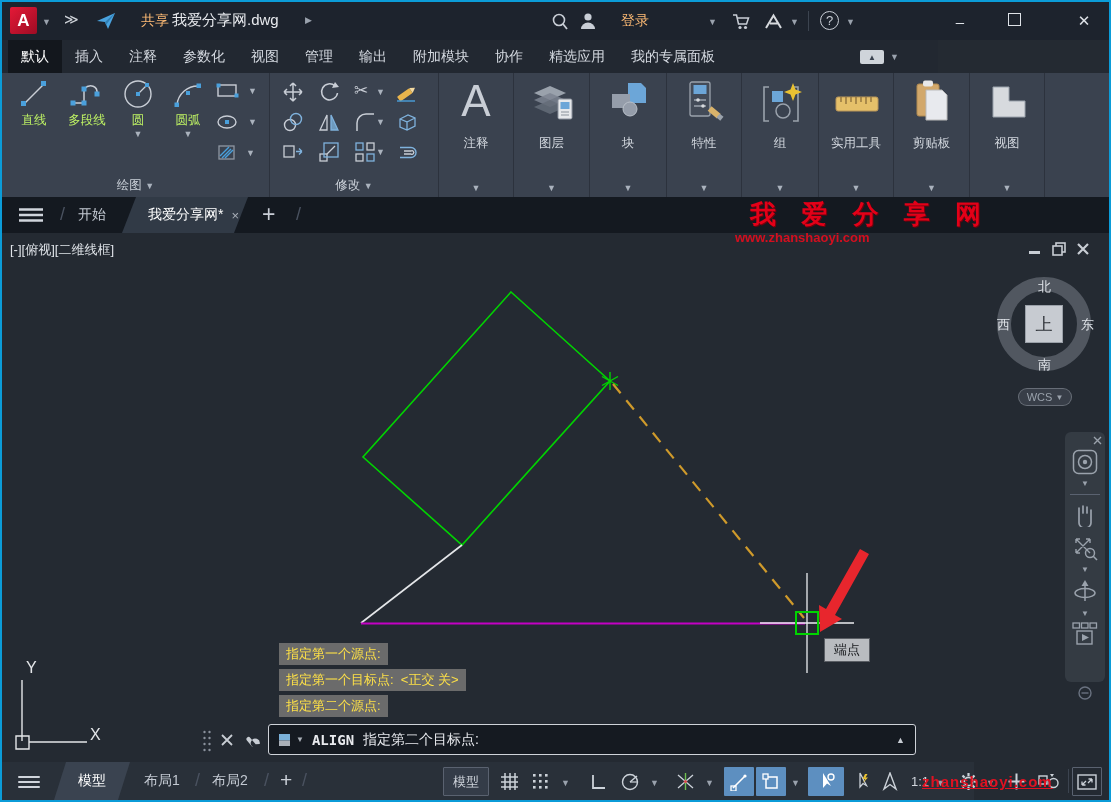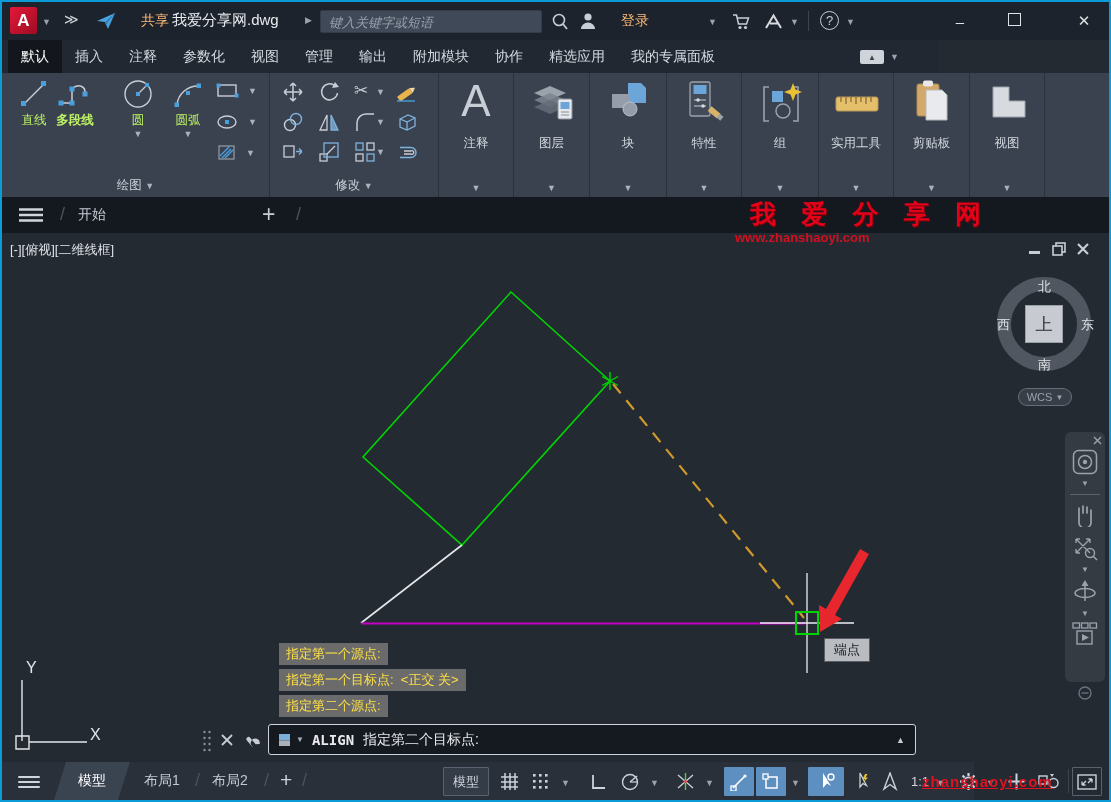--- a/index.html
+++ b/index.html
@@ -77,7 +77,6 @@
     <div class="abs tb-txt" style="left:119px;top:10px;">共享</div>
     <div class="abs" style="left:170px;top:9px;color:#e8eaee;font-size:15px;">我爱分享网.dwg</div>
     <div class="abs caret" style="left:303px;top:13px;">▶</div>
-    <div class="abs" id="searchbox" style="left:318px;top:8px;">键入关键字或短语</div>
     <svg class="abs" style="left:549px;top:11px;" width="18" height="18">
         <circle cx="8" cy="7" r="5.5" fill="none" stroke="#c9ced6" stroke-width="1.6"></circle>
         <line x1="12" y1="11" x2="16" y2="16" stroke="#c9ced6" stroke-width="1.8"></line>

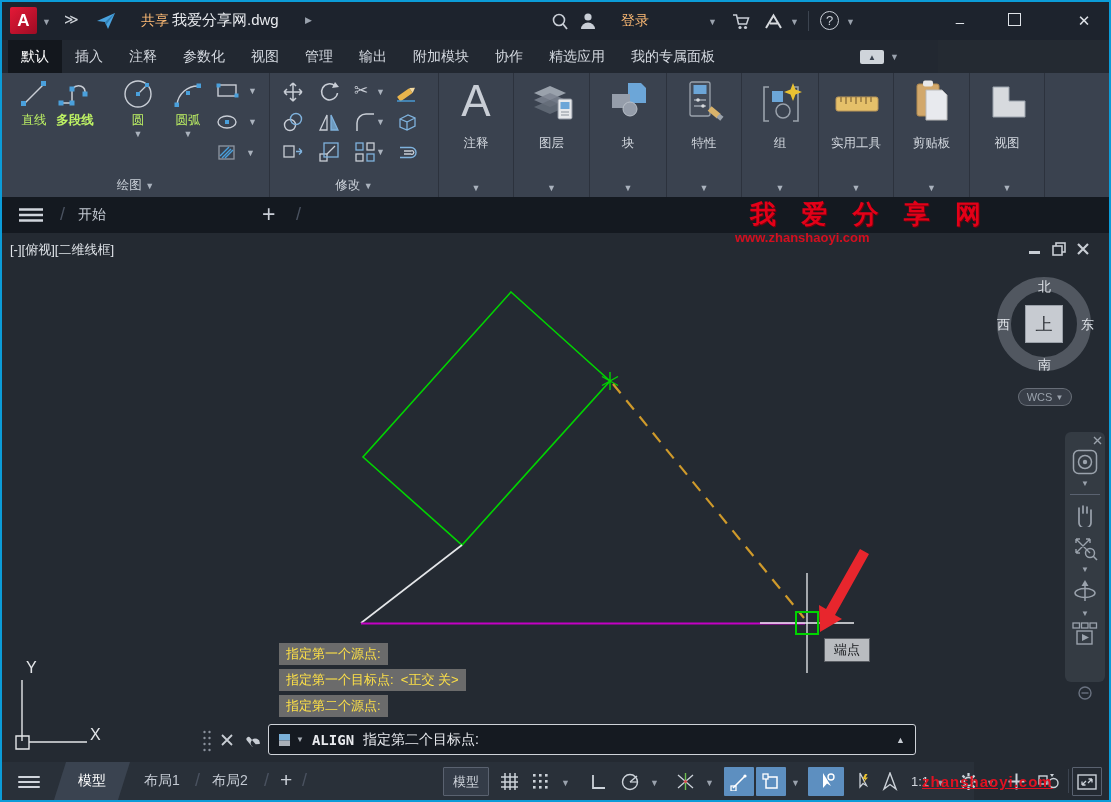--- a/index.html
+++ b/index.html
@@ -131,7 +131,7 @@
           </svg>
         <div class="toollabel">直线</div>
       </div>
-      <div class="bigtool" style="left:44px;width:58px;font-weight:bold;">
+      <div class="bigtool" style="left:56px;width:58px;">
         <svg width="40" height="34">
             <path d="M6,26 L17,26 L17,12 C23,6 31,9 30,17" stroke="#c9ced6" stroke-width="1.5" fill="none"></path>
             <rect x="3.5" y="23.5" width="5" height="5" fill="#4aa0dc"></rect>

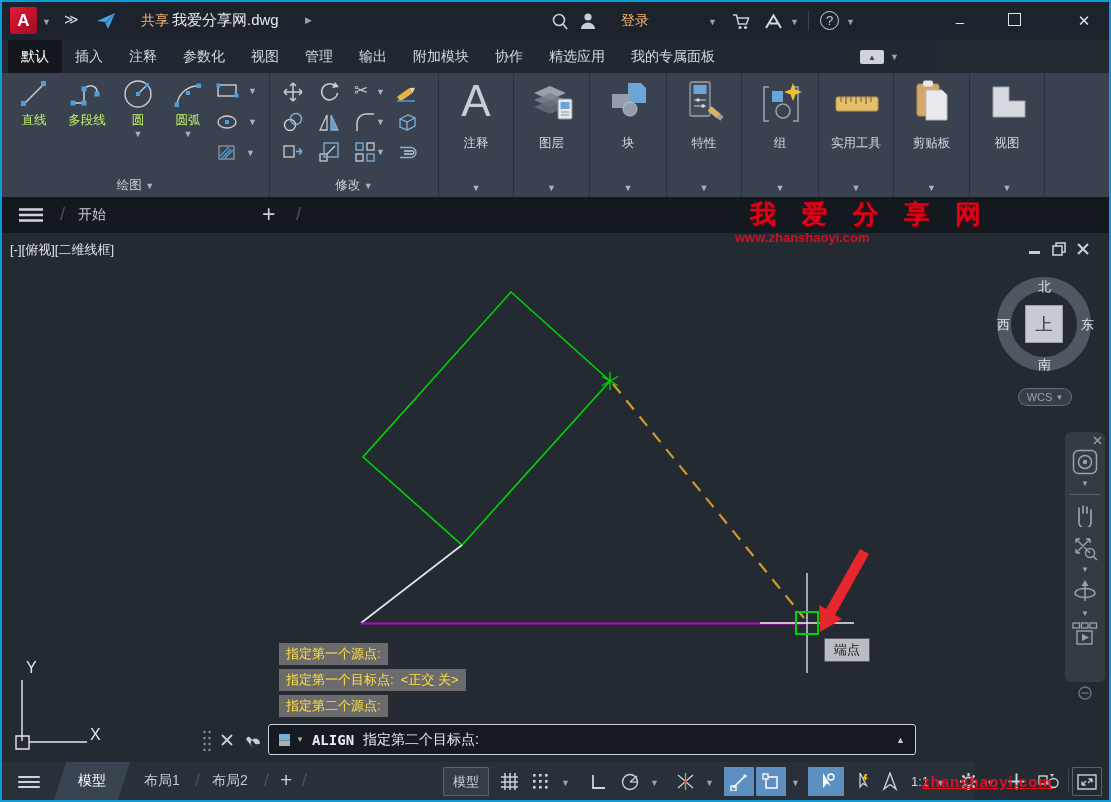--- a/index.html
+++ b/index.html
@@ -336,6 +336,10 @@
       </svg>
     <span class="abs slash" style="left:58px;top:7px;">/</span>
     <div class="abs ftab-start" style="left:76px;top:9px;">开始</div>
+    <div class="abs ftab-active" style="left:120px;top:0;width:126px;height:36px;padding-left:26px;">
+      <span>我爱分享网*</span>
+      <span style="color:#aab0ba;margin-left:8px;font-size:13px;">×</span>
+    </div>
     <div class="abs" style="left:260px;top:4px;color:#c9ced6;font-size:23px;">+</div>
     <span class="abs slash" style="left:294px;top:7px;">/</span>
   </div>

